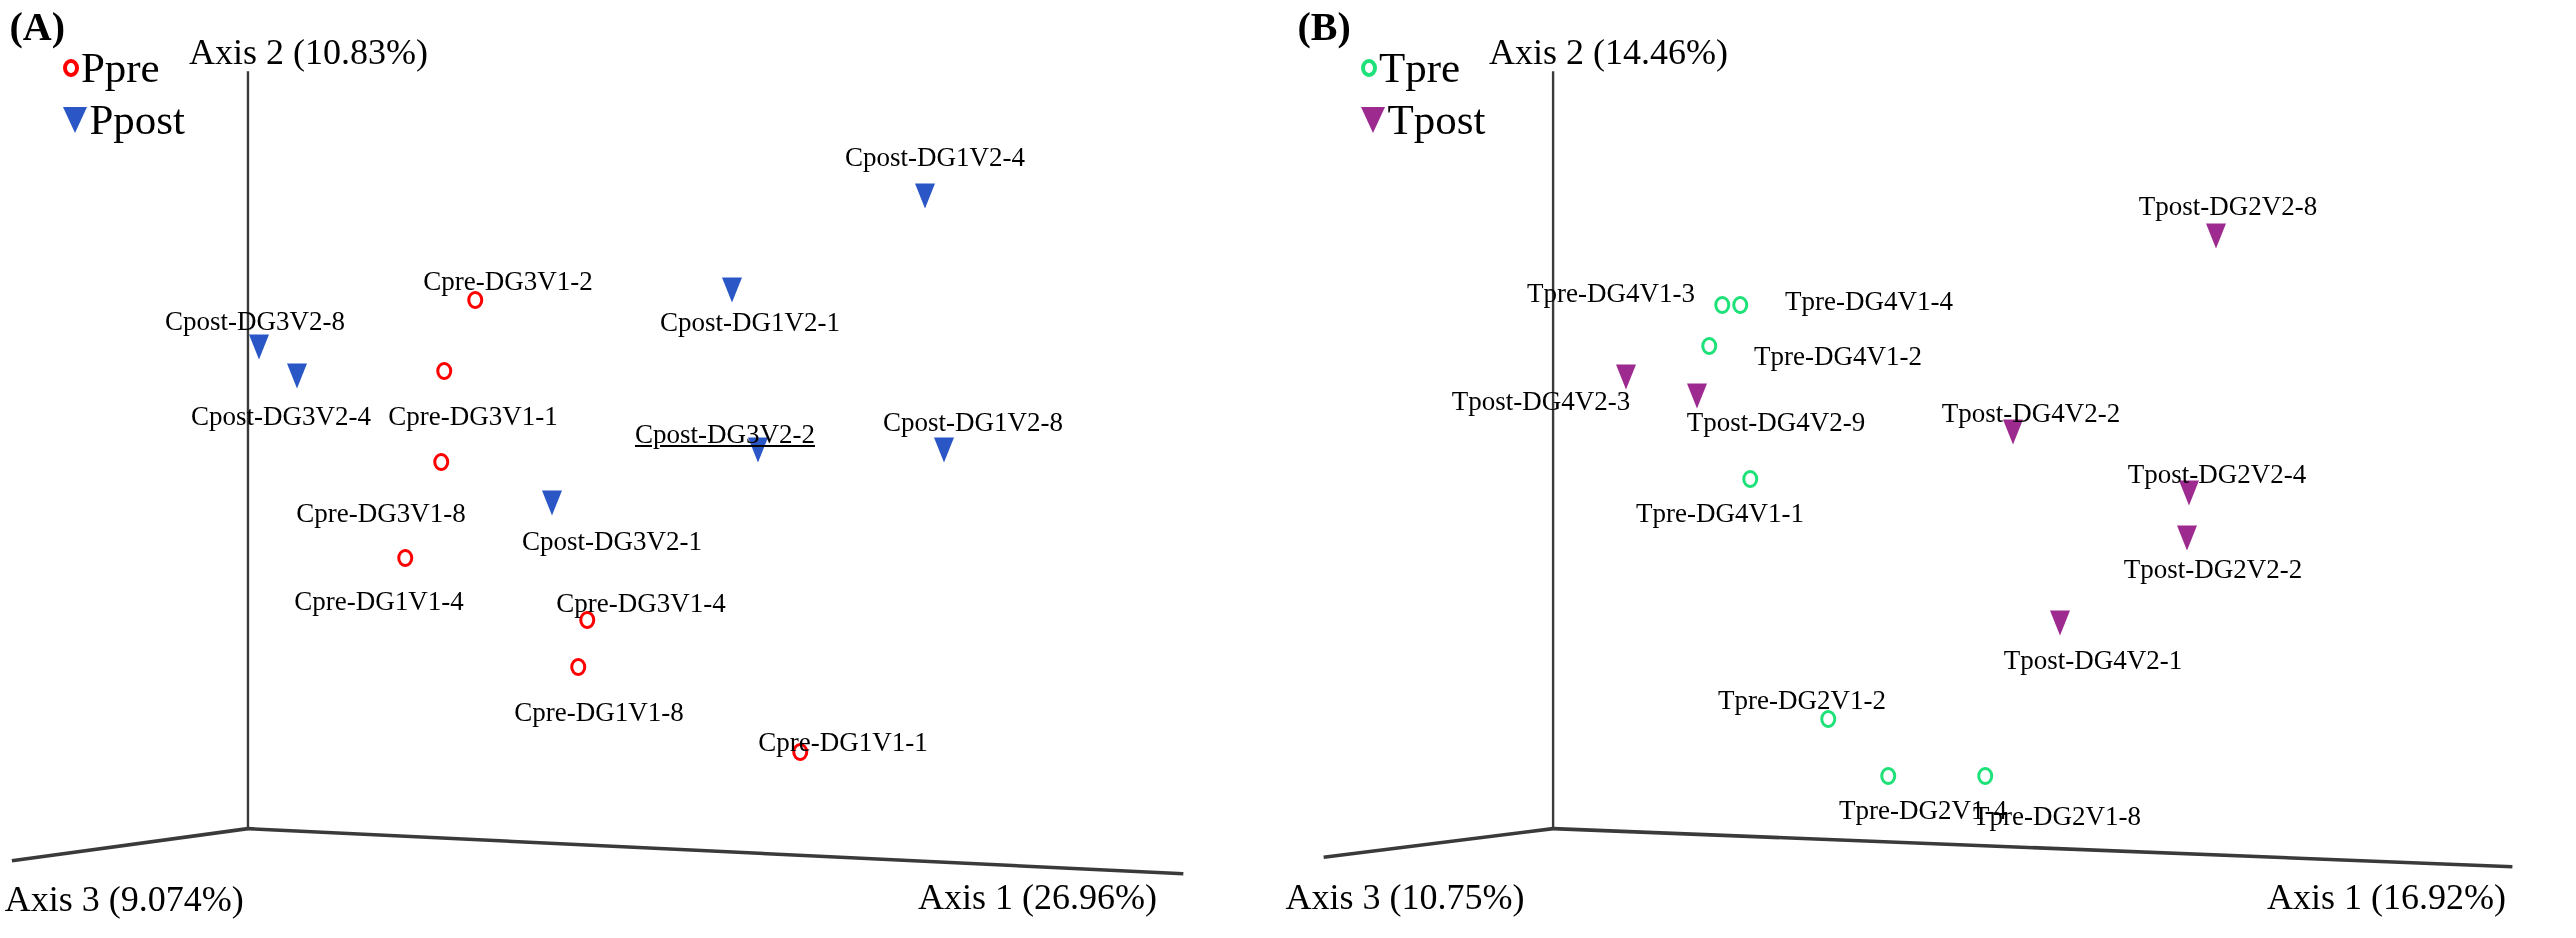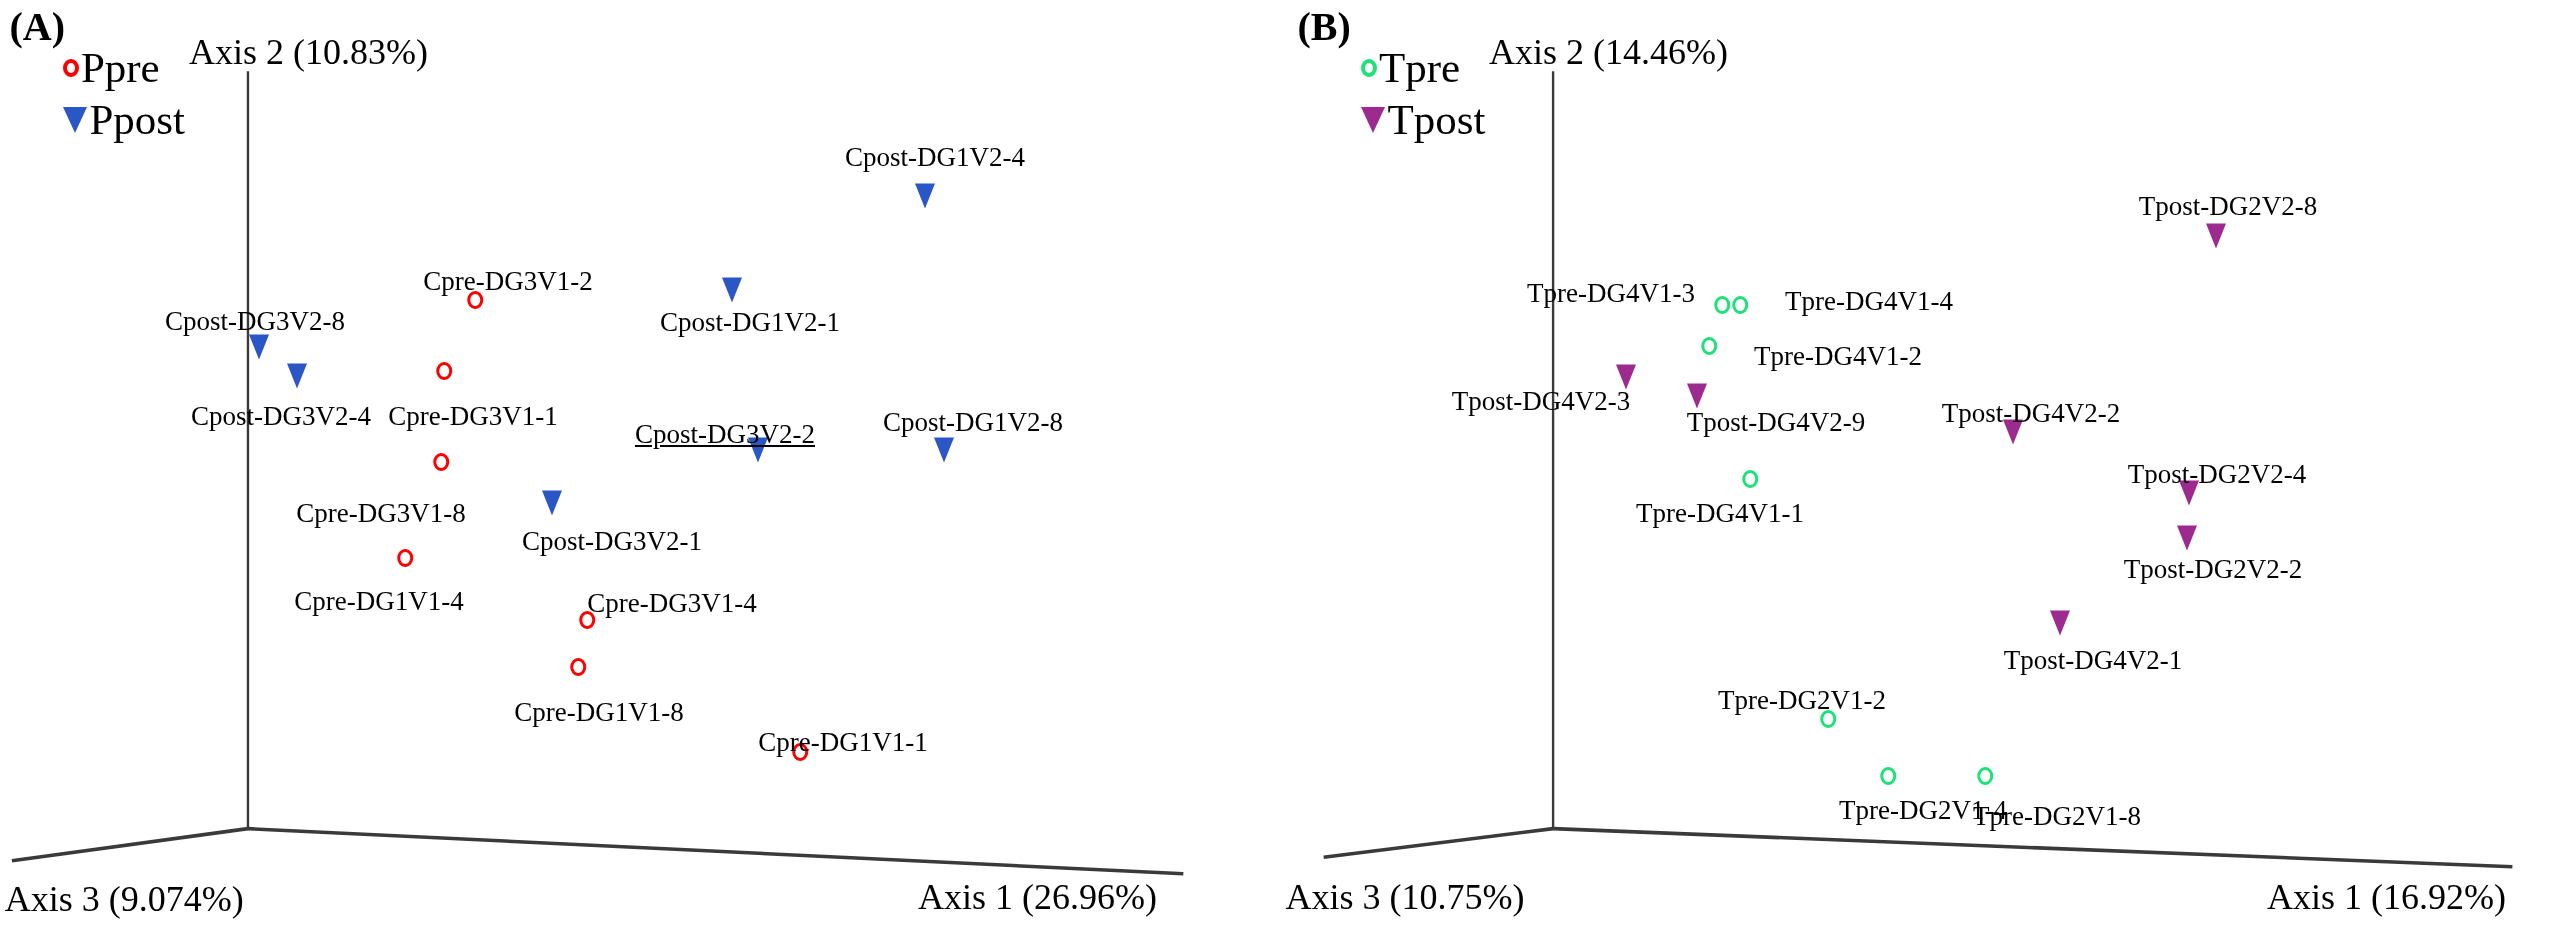--- a/index.html
+++ b/index.html
@@ -179,7 +179,7 @@
         <div class="marker mk-circle" style="left: 405px; top: 558px;"></div>
         <div class="pt-label" style="left: 379px; top: 588px;">Cpre-DG1V1-4</div>
         <div class="marker mk-circle" style="left: 587px; top: 620px;"></div>
-        <div class="pt-label" style="left: 672px; top: 590px;">Cpre-DG3V1-4</div>
+        <div class="pt-label" style="left: 641px; top: 590px;">Cpre-DG3V1-4</div>
         <div class="marker mk-circle" style="left: 578px; top: 667px;"></div>
         <div class="pt-label" style="left: 599px; top: 699px;">Cpre-DG1V1-8</div>
         <div class="marker mk-circle" style="left: 800px; top: 752px;"></div>

